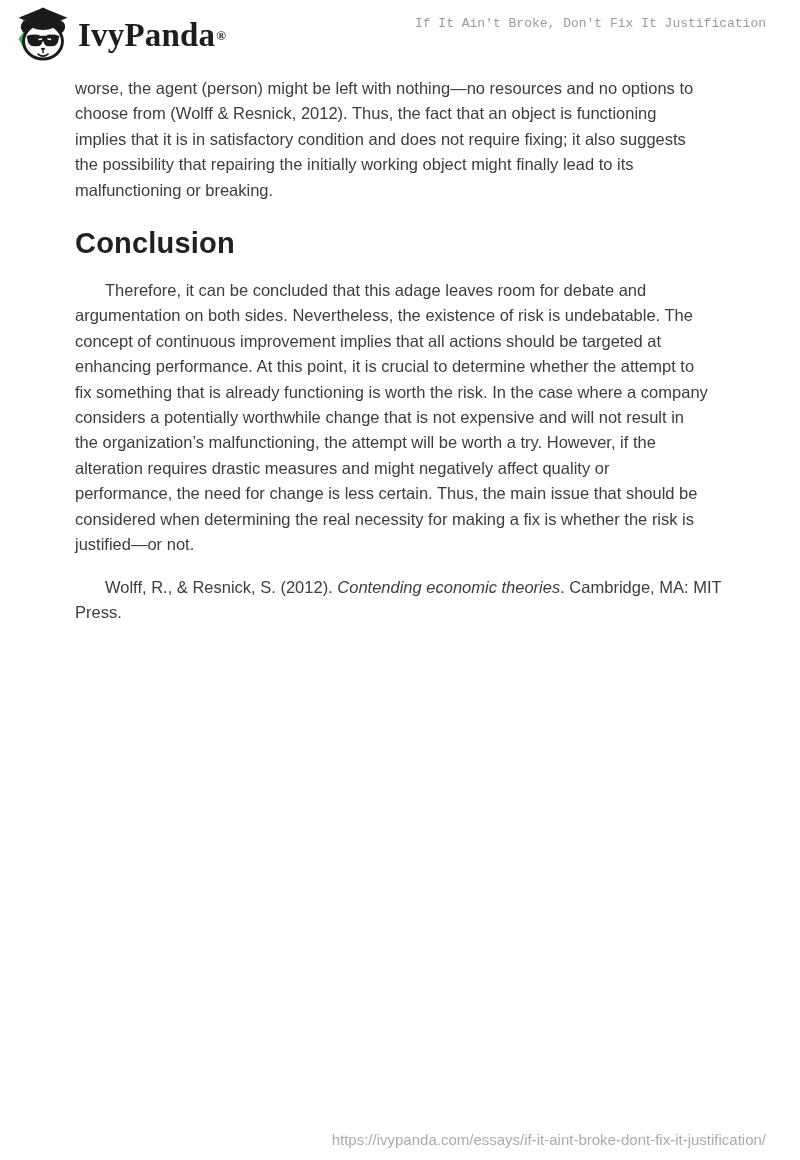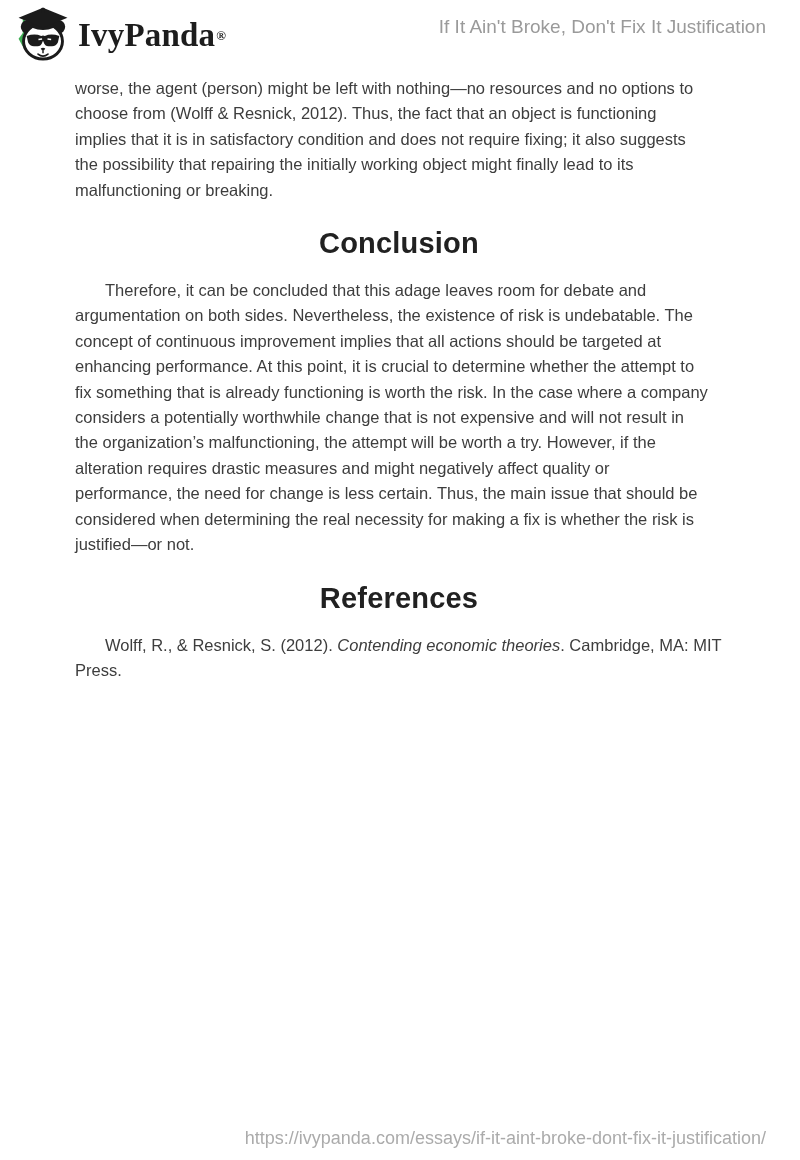--- a/index.html
+++ b/index.html
@@ -54,11 +54,12 @@
     margin-left: 1px;
   }
   .doc-title {
-    font-size: 19px;
+    font-size: 13px;
     color: #9a9a9a;
     margin-top: 10px;
     text-align: right;
     white-space: nowrap;
+    font-family: Liberation Mono, monospace;
   }
 
   

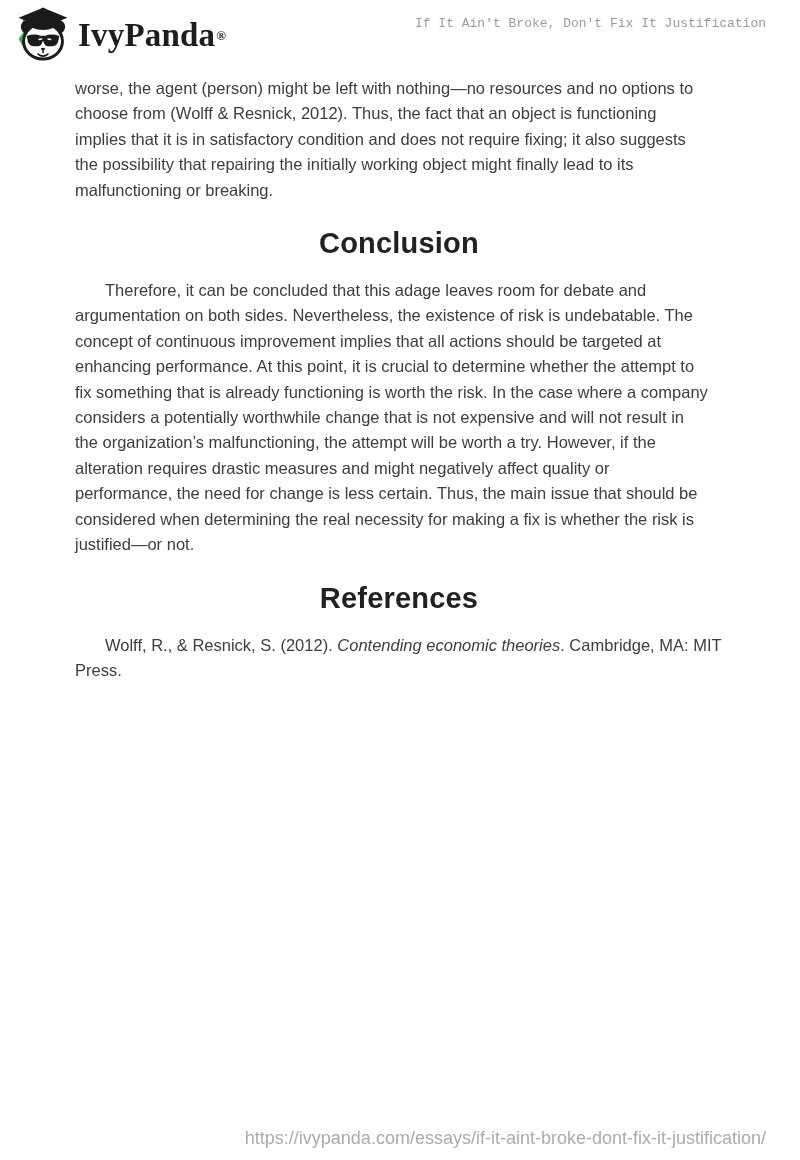--- a/index.html
+++ b/index.html
@@ -83,7 +83,6 @@
     color: #212121;
     margin: 24px 0 19px 0;
     letter-spacing: 0.2px;
-    text-align: center;
   }
   .ref-par {
     margin: 0 0 17px 0;

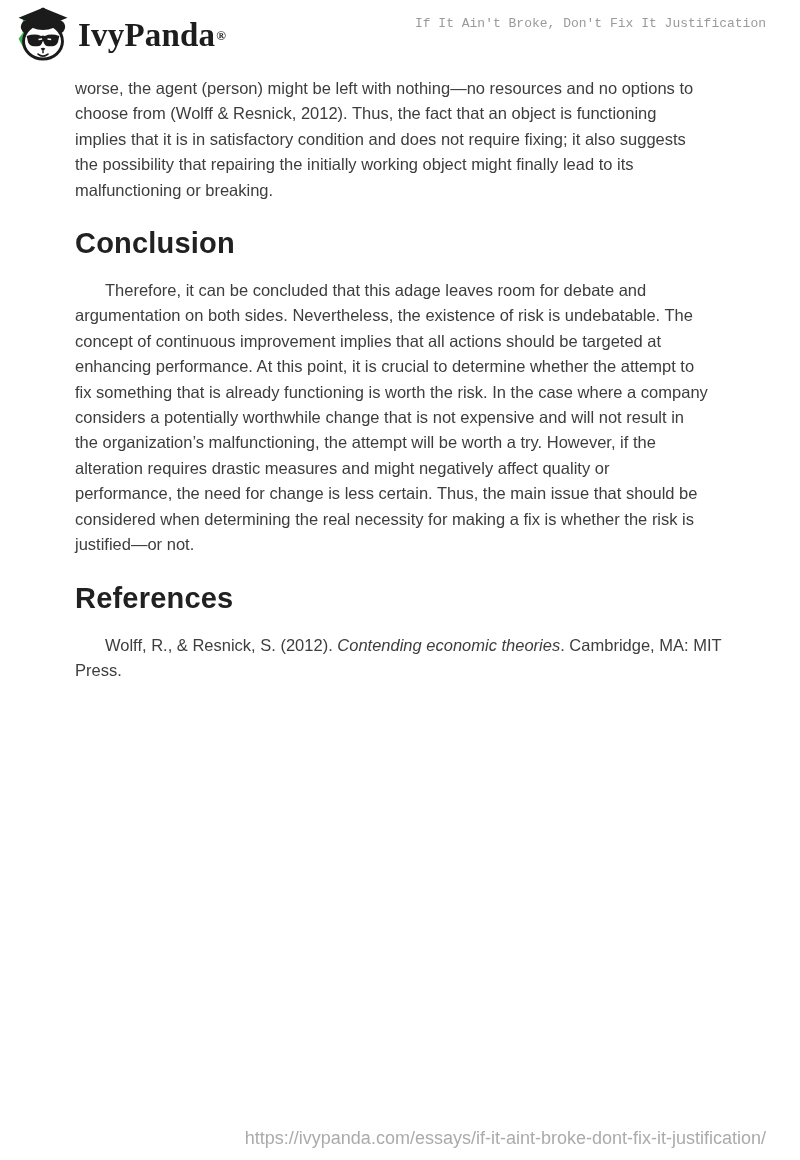--- a/index.html
+++ b/index.html
@@ -151,7 +151,6 @@
 
     <p class="body-par indent">Therefore, it can be concluded that this adage leaves room for debate and argumentation on both sides. Nevertheless, the existence of risk is undebatable. The concept of continuous improvement implies that all actions should be targeted at enhancing performance. At this point, it is crucial to determine whether the attempt to fix something that is already functioning is worth the risk. In the case where a company considers a potentially worthwhile change that is not expensive and will not result in the organization’s malfunctioning, the attempt will be worth a try. However, if the alteration requires drastic measures and might negatively affect quality or performance, the need for change is less certain. Thus, the main issue that should be considered when determining the real necessity for making a fix is whether the risk is justified—or not.</p>
 
-    <h2 class="section-heading">References</h2>
 
 
     <p class="ref-par"><span>Wolff, R., &amp; Resnick, S. (2012). </span><span class="italic">Contending economic theories</span><span>. Cambridge, MA: MIT Press.</span></p>

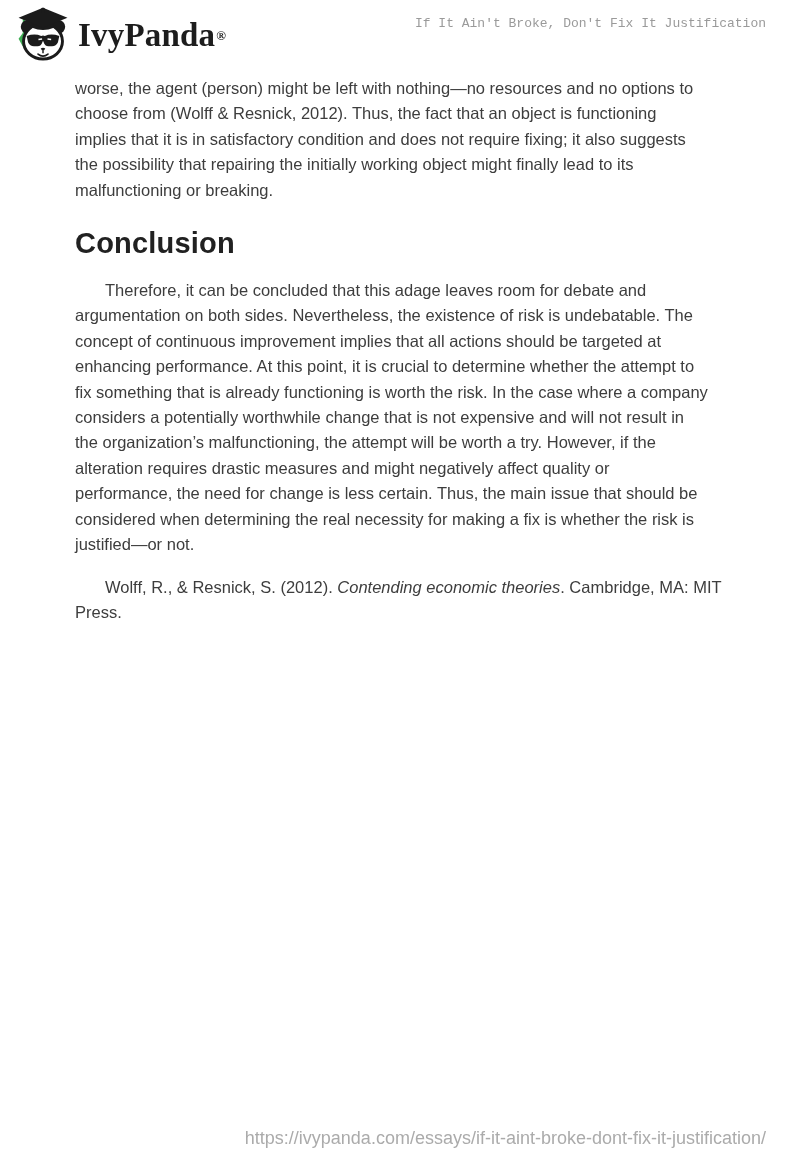--- a/index.html
+++ b/index.html
@@ -101,7 +101,7 @@
     text-align: right;
   }
   .footer-url {
-    font-size: 18px;
+    font-size: 15px;
     color: #ababab;
     text-decoration: none;
     margin-top: 14px;

